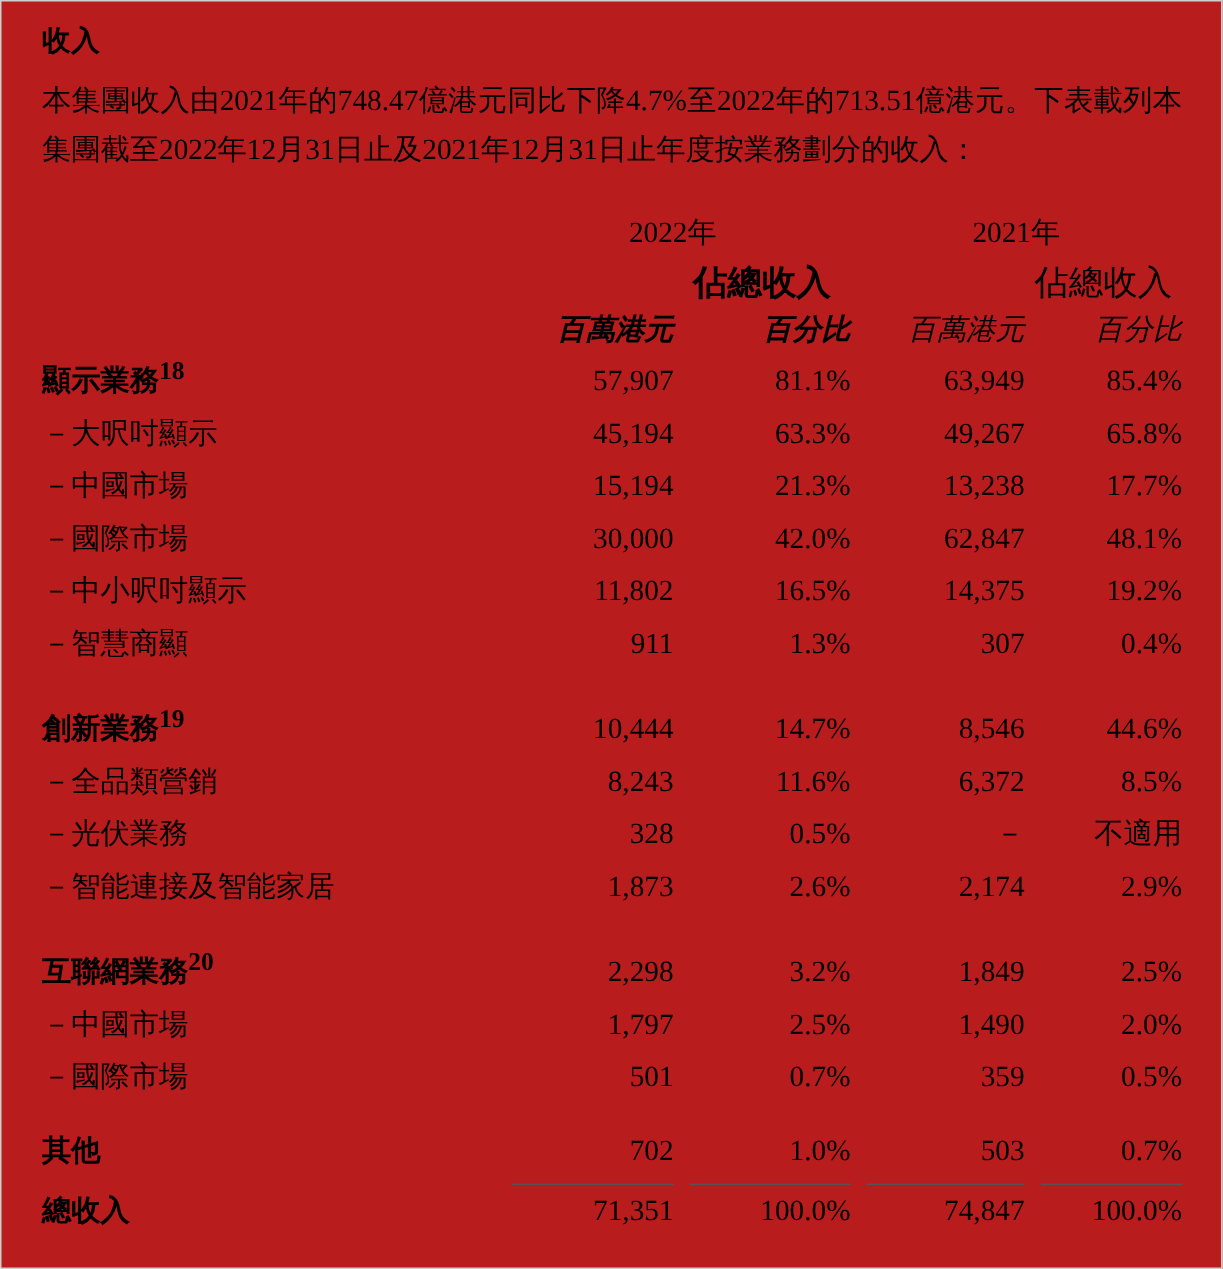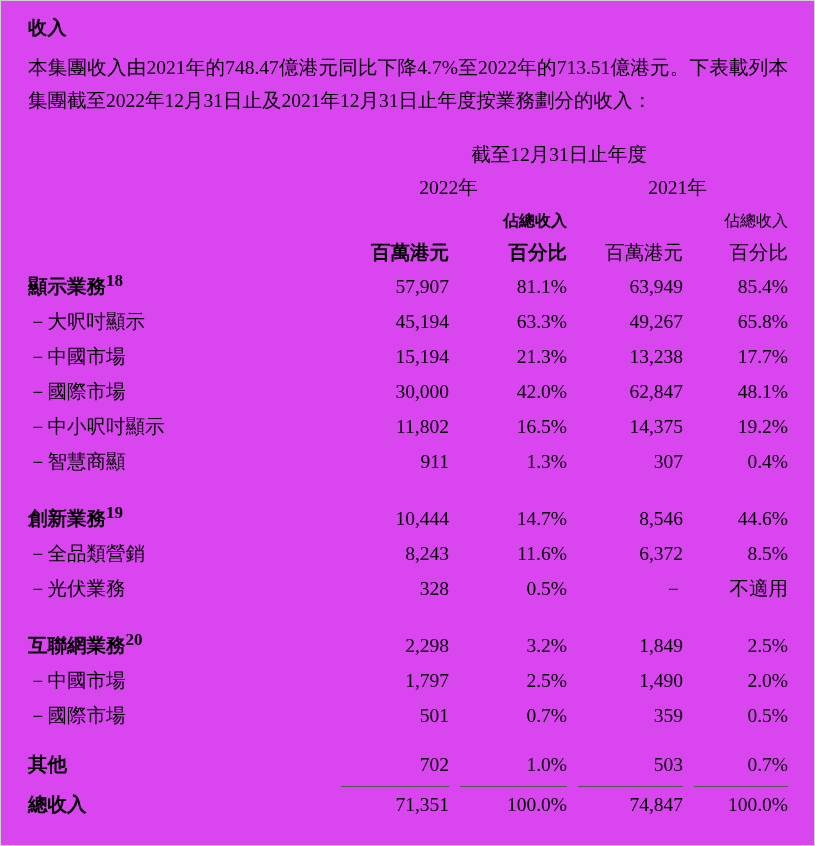--- a/index.html
+++ b/index.html
@@ -20,7 +20,7 @@
     width: 815px;
     height: 846px;
     border: 1px solid #cfcfcf;
-    background: #d946ef;
+    background: #b91c1c;
     position: relative;
     padding: 0;
   }

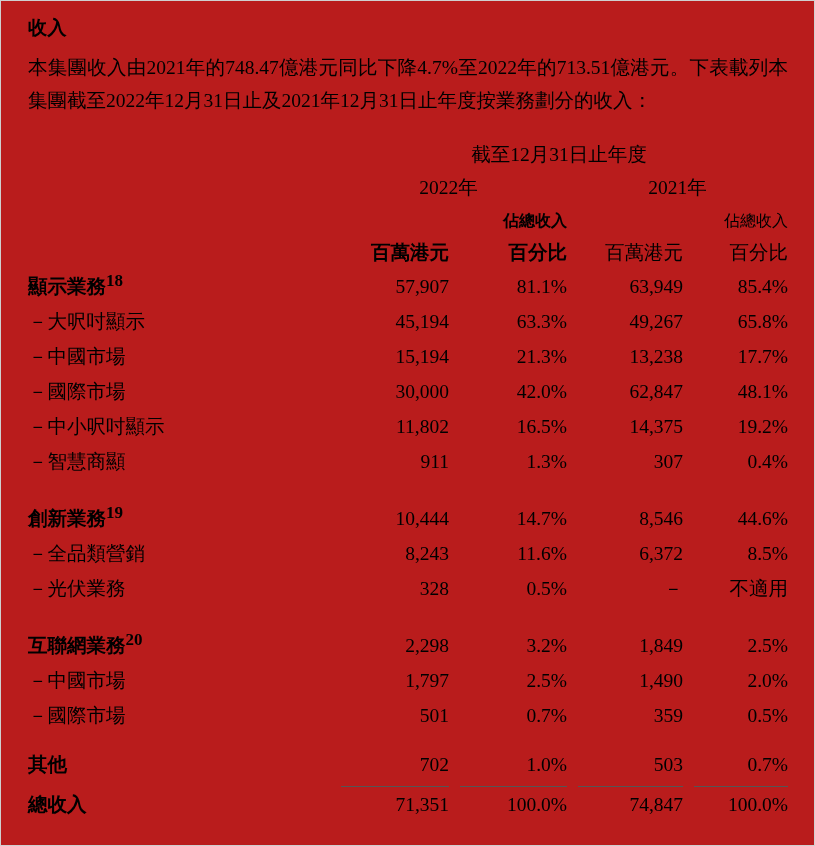--- a/index.html
+++ b/index.html
@@ -161,10 +161,6 @@
           <col class="c-p2021">
       </colgroup>
       <thead>
-        <tr>
-          <td></td>
-          <td class="hdr-span" colspan="4">截至12月31日止年度</td>
-        </tr>
         <tr>
           <td></td>
           <td class="hdr-year-2022" colspan="2">2022年</td>

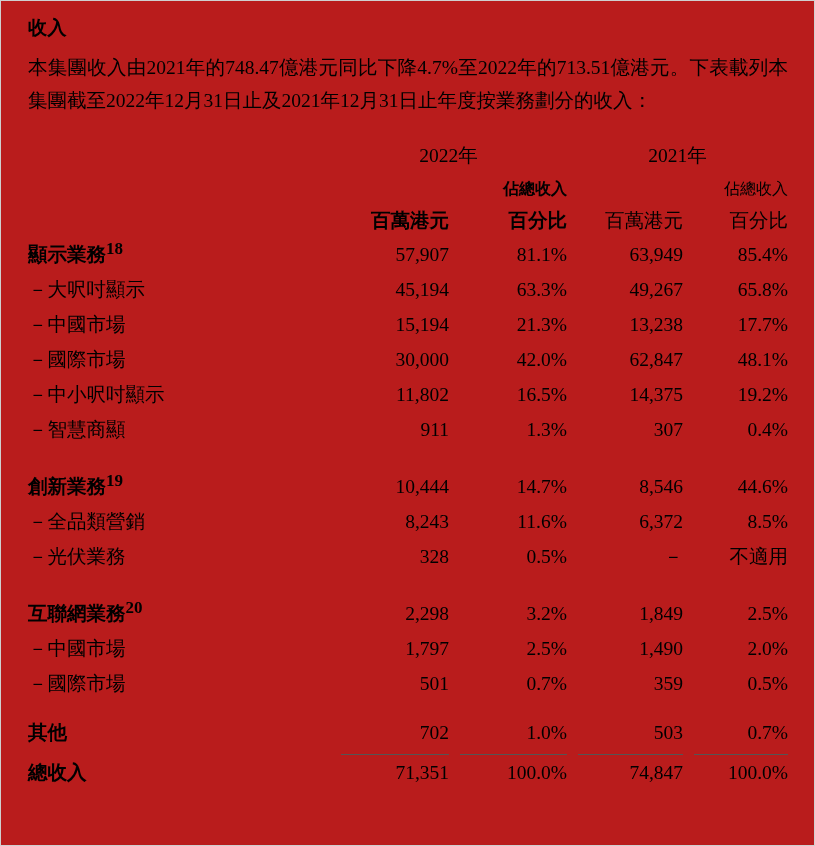--- a/index.html
+++ b/index.html
@@ -96,8 +96,8 @@
     line-height: 34px;
   }
   .hdr-sub {
-    text-align: right;
-    font-size: 16px;
+    text-align: center;
+    font-size: 23px;
     line-height: 31px;
     padding-right: 1px;
     white-space: nowrap;

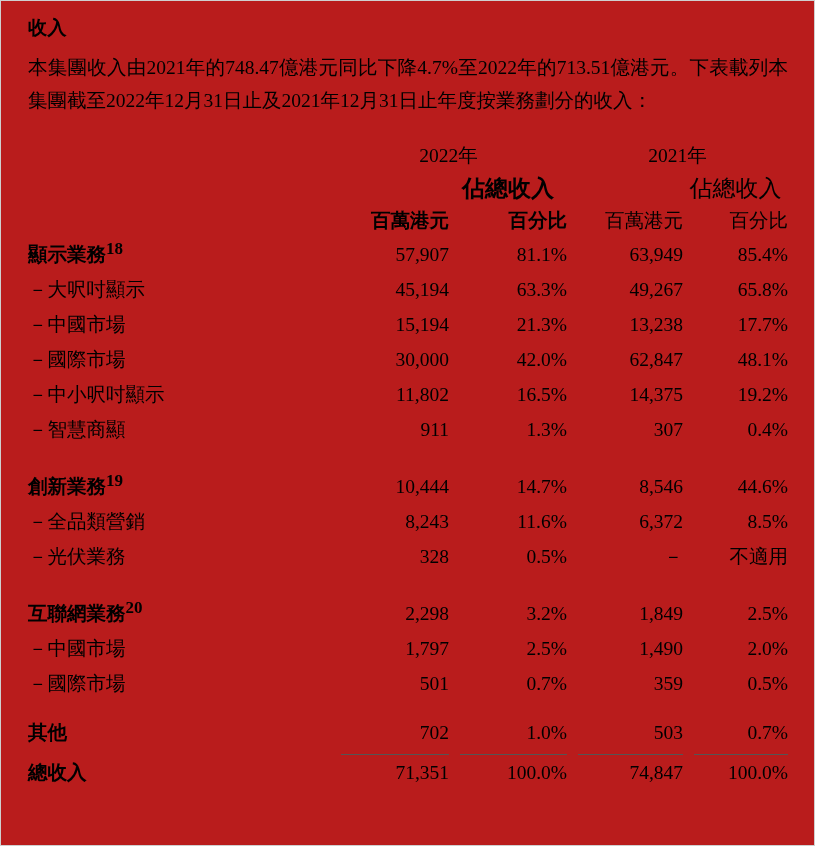--- a/index.html
+++ b/index.html
@@ -110,6 +110,7 @@
     padding-right: 1px;
     padding-bottom: 4px;
     white-space: nowrap;
+    font-style: italic;
   }
   .hdr-unit.b { font-weight: bold; }
 

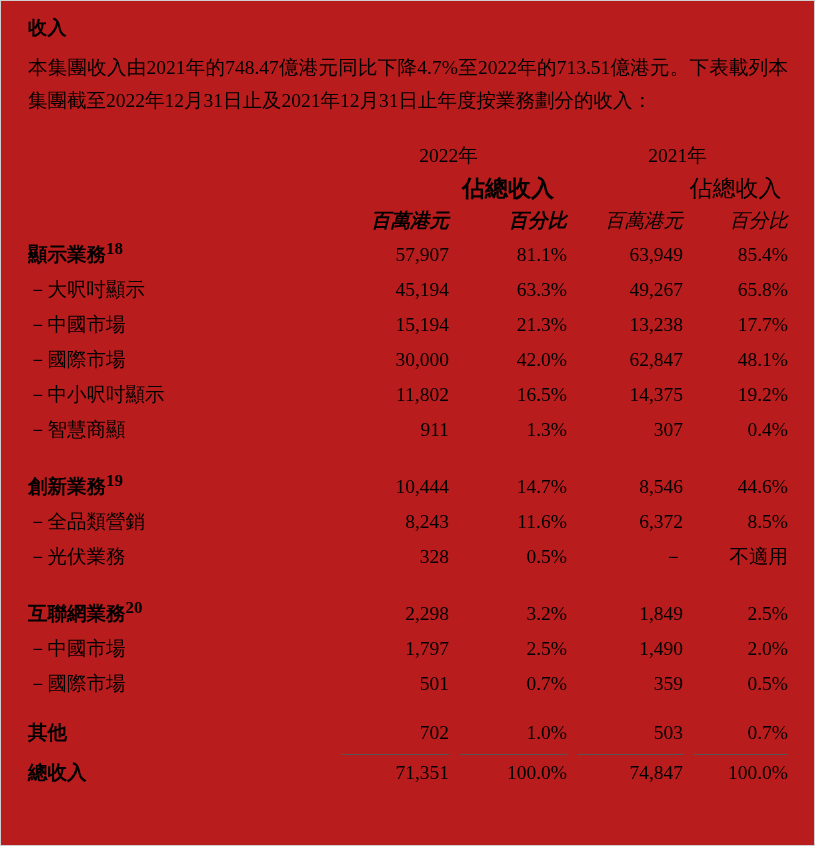--- a/index.html
+++ b/index.html
@@ -252,6 +252,13 @@
             <td class="cell-num b">0.5%</td>
             <td class="cell-num">－</td>
             <td class="cell-num">不適用</td>
+          </tr>
+          <tr>
+            <td class="row-label ind1">－智能連接及智能家居</td>
+            <td class="cell-num b">1,873</td>
+            <td class="cell-num b">2.6%</td>
+            <td class="cell-num">2,174</td>
+            <td class="cell-num">2.9%</td>
           </tr>
           <tr class="spacer">
             <td>&nbsp;</td>

